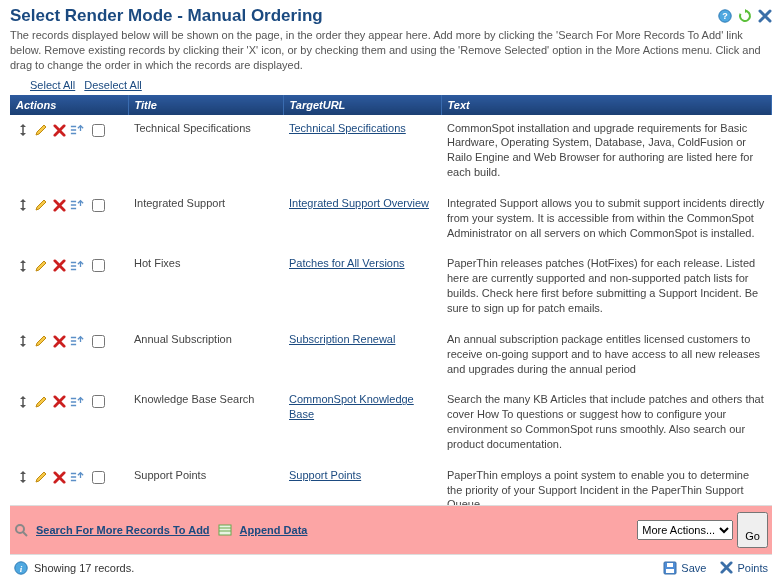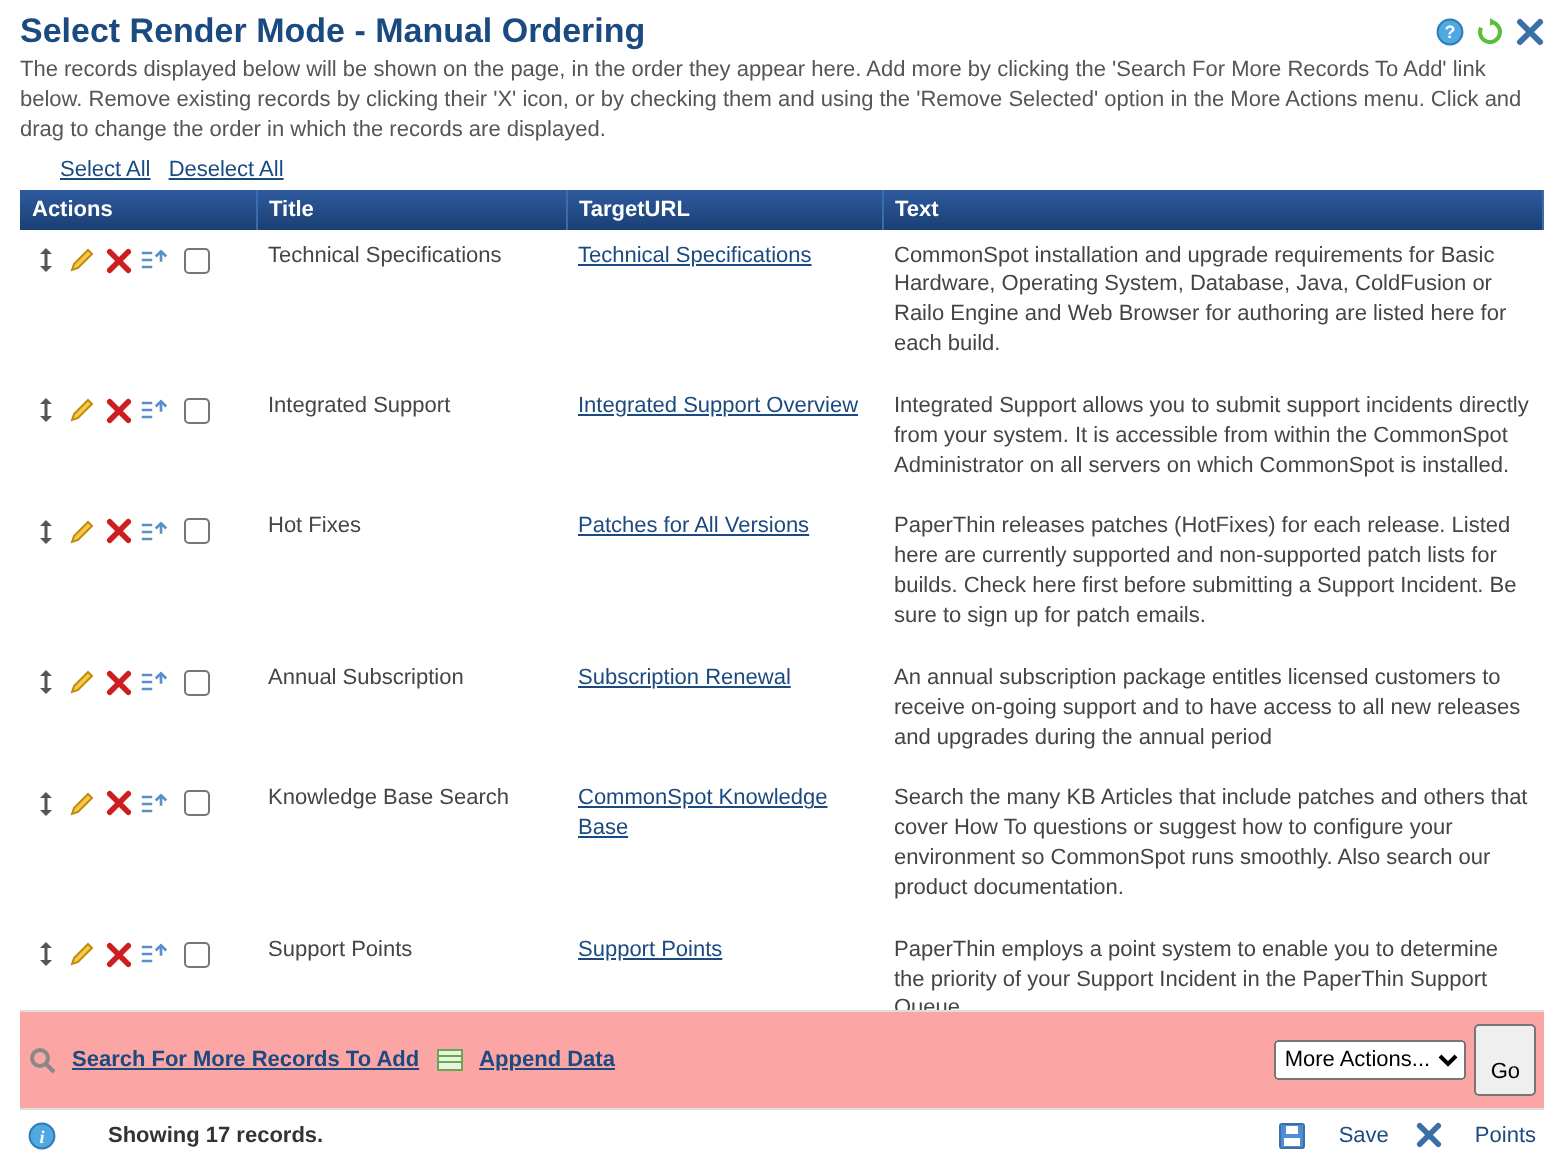--- a/index.html
+++ b/index.html
@@ -48,6 +48,7 @@
     font-size: 11px;
     padding: 4px 6px;
     border-right: 1px solid #3a6cb0;
+    font-style: italic;
   }
   table.grid td {
     padding: 6px 6px 10px 6px;

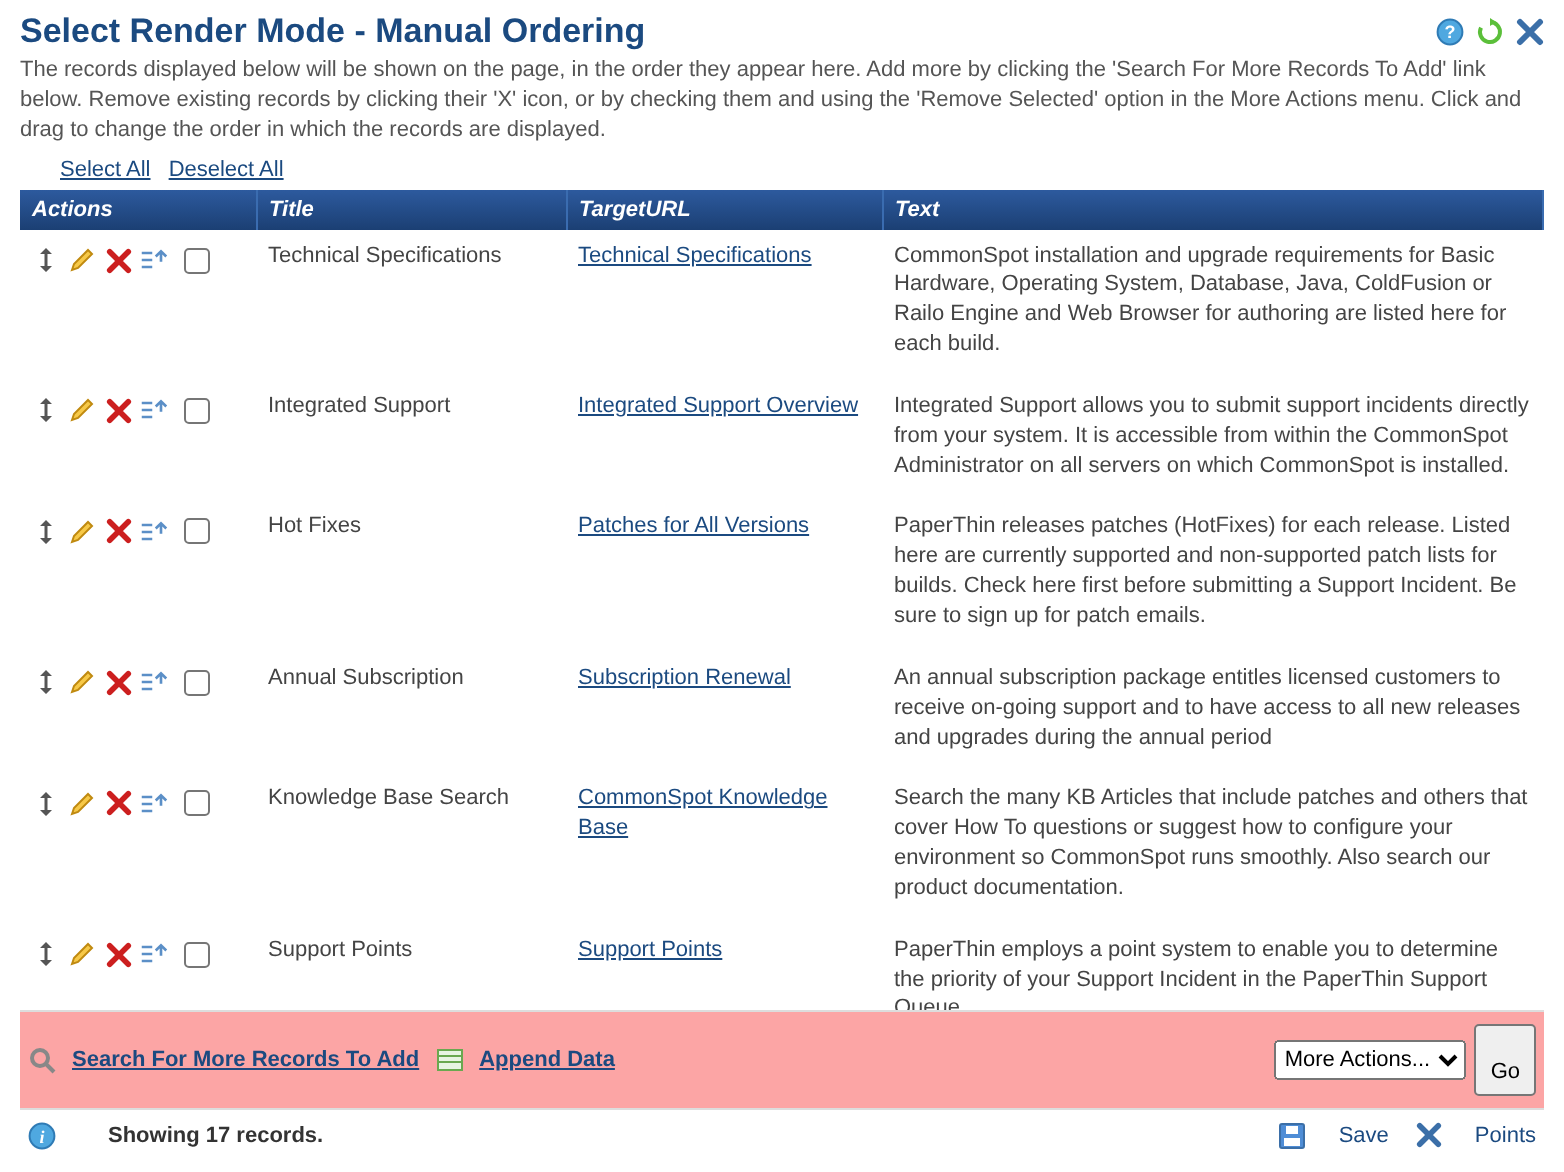--- a/index.html
+++ b/index.html
@@ -106,7 +106,7 @@
     border-top: 1px solid #ddd;
     gap: 6px;
   }
-  .status-bar .msg { font-weight: bold; color: #333; margin-left: 20px; }
+  .status-bar .msg { font-weight: normal; color: #333; }
   .right-btns {
     margin-left: auto;
     display: flex;

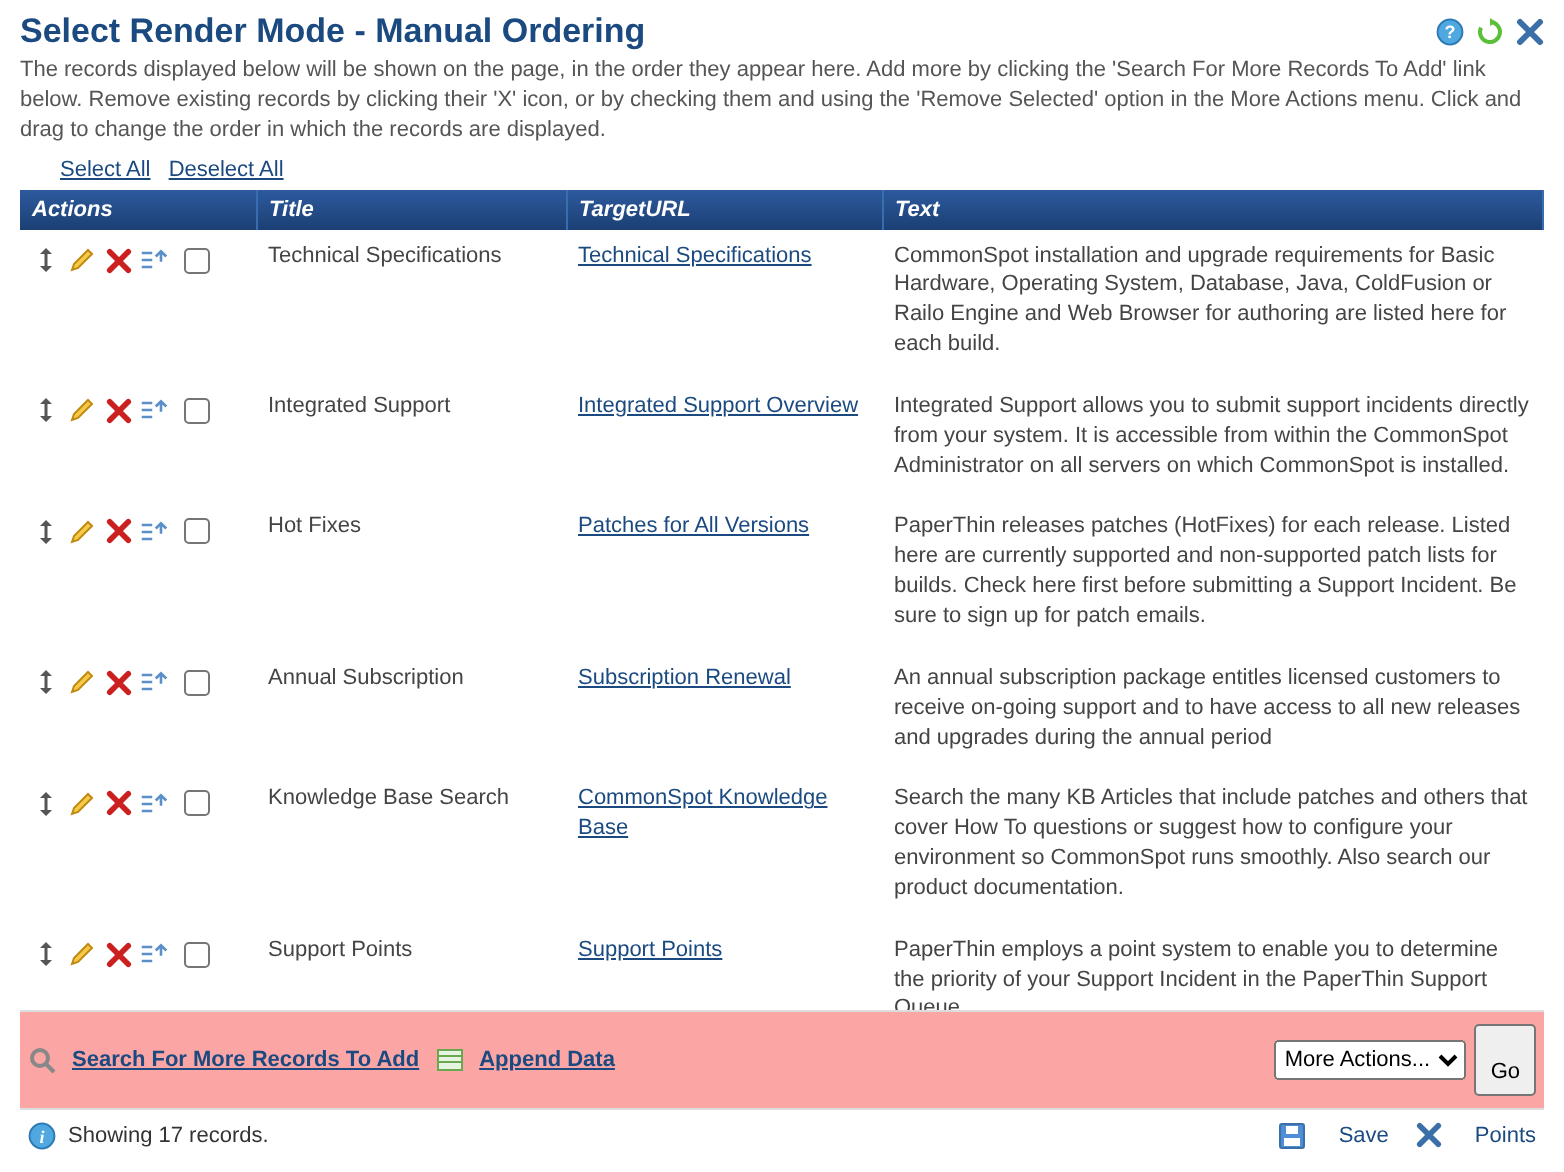--- a/index.html
+++ b/index.html
@@ -116,7 +116,7 @@
   .btn-like {
     display: inline-flex;
     align-items: center;
-    gap: 16px;
+    gap: 4px;
     color: #1b4a80;
     cursor: pointer;
     font-size: 11px;

